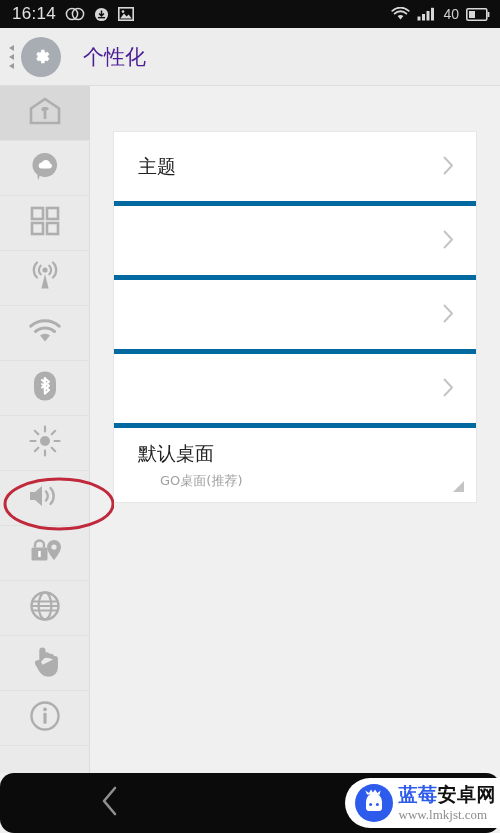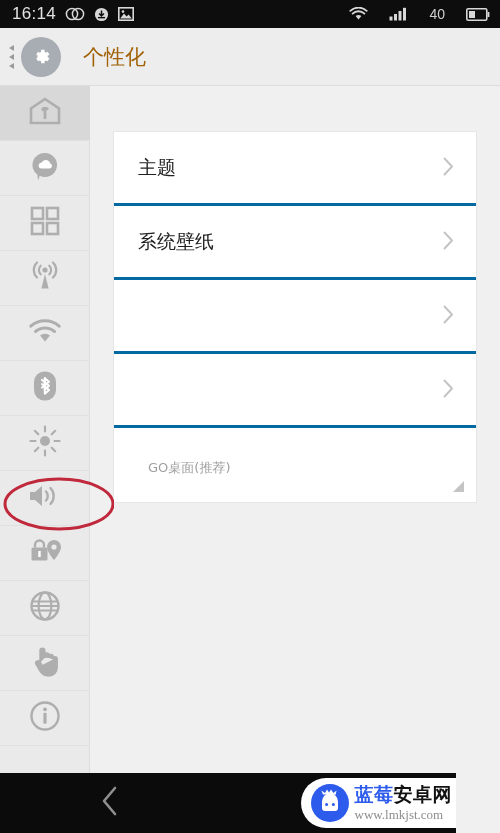--- a/index.html
+++ b/index.html
@@ -25,7 +25,7 @@
     color: #d8d8d8;
   }
   #status-left { display: flex; align-items: center; gap: 9px; }
-  #status-right { margin-left: auto; display: flex; align-items: center; gap: 21px; }
+  #status-right { margin-left: auto; display: flex; align-items: center; gap: 7px; }
   .clock { font-size: 17px; letter-spacing: .3px; color: #e2e2e2; }
   .sb-icon { display: inline-flex; align-items: center; justify-content: center; }
   .batt-num { font-size: 14px; color: #cfcfcf; }

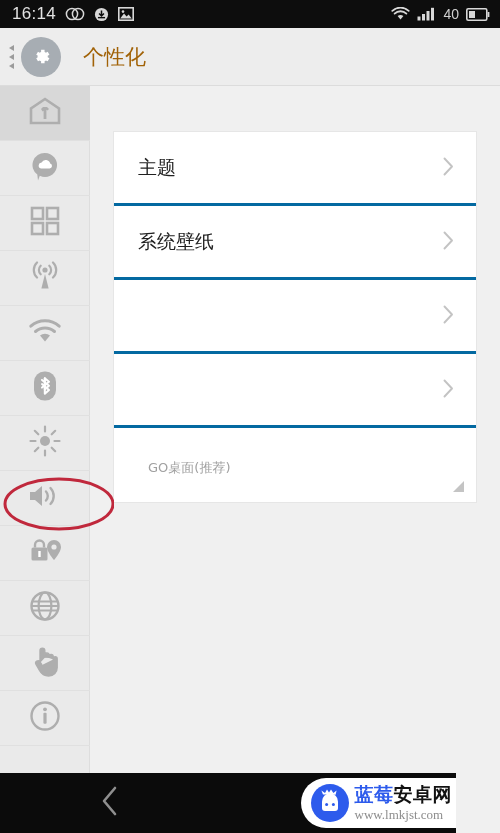--- a/index.html
+++ b/index.html
@@ -57,7 +57,7 @@
   }
   #page-title {
     margin-left: 22px;
-    font-size: 21px; color: #a16207;
+    font-size: 21px; color: #4c1d95;
     font-family: "DejaVu Sans", "Liberation Sans", sans-serif;
   }
 

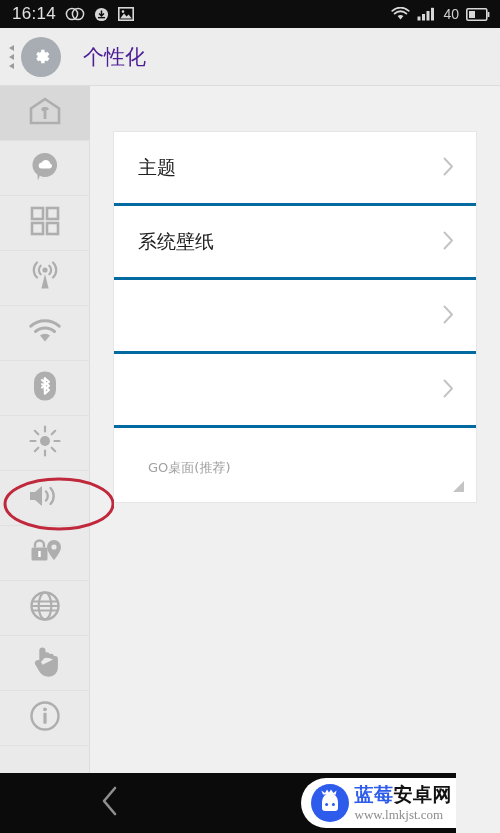--- a/index.html
+++ b/index.html
@@ -92,7 +92,7 @@
     height: 74px;
     display: flex; align-items: center;
     padding: 0 22px 0 24px;
-    border-bottom: 3px solid #0369a1;
+    border-bottom: 5px solid #0369a1;
   }
   .row:last-child { border-bottom: none; }
   .row-texts { display: flex; flex-direction: column; justify-content: center; }

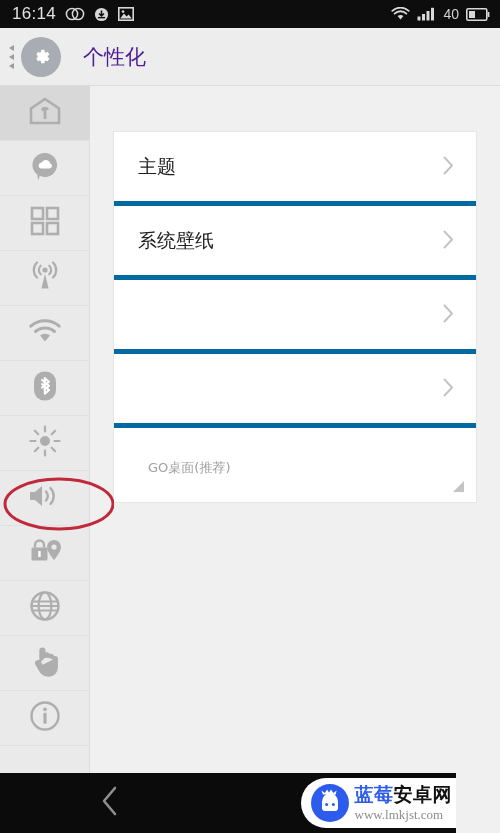--- a/index.html
+++ b/index.html
@@ -370,9 +370,6 @@
       </div>
 
       <div class="row">
-        <div class="row-texts">
-          <span class="row-label">系统壁纸</span>
-        </div>
         <span class="chevron">
           <svg width="11" height="19" viewBox="0 0 11 19">
               <path d="M1.5 1.5 L9 9.5 L1.5 17.5" fill="none" stroke="#c3c3c3" stroke-width="1.9" stroke-linecap="round" stroke-linejoin="round"></path>

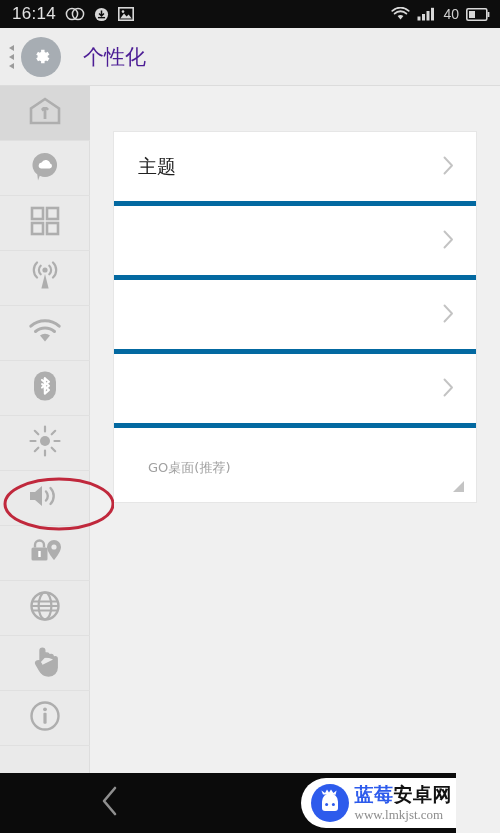--- a/index.html
+++ b/index.html
@@ -395,6 +395,7 @@
 
       <div class="row">
         <div class="row-texts">
+          <span class="row-label">默认桌面</span>
           <span class="row-sub">GO桌面(推荐)</span>
         </div>
         <span class="corner-tri"></span>

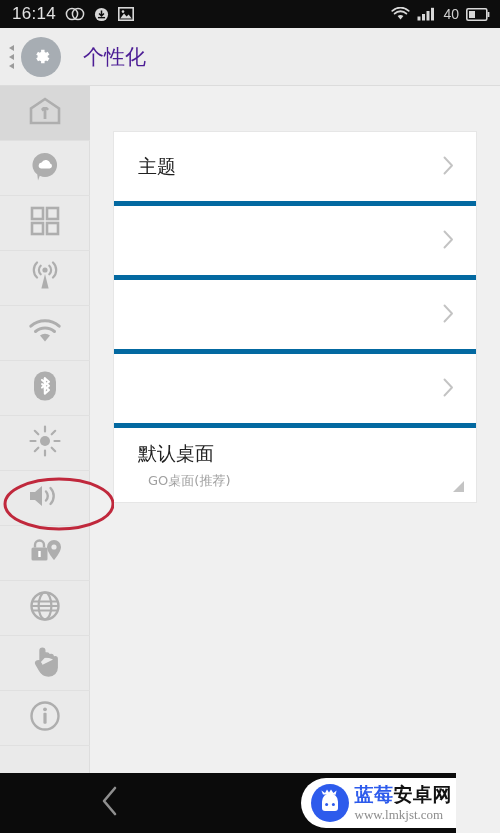--- a/index.html
+++ b/index.html
@@ -101,7 +101,7 @@
     font-family: "DejaVu Sans", "Liberation Sans", sans-serif;
   }
   .row-sub {
-    font-size: 13px; color: #a0a0a0; margin-top: 5px; margin-left: 10px;
+    font-size: 13px; color: #a0a0a0; margin-top: 5px; margin-left: 22px;
     font-family: "DejaVu Sans", "Liberation Sans", sans-serif;
   }
   .chevron {

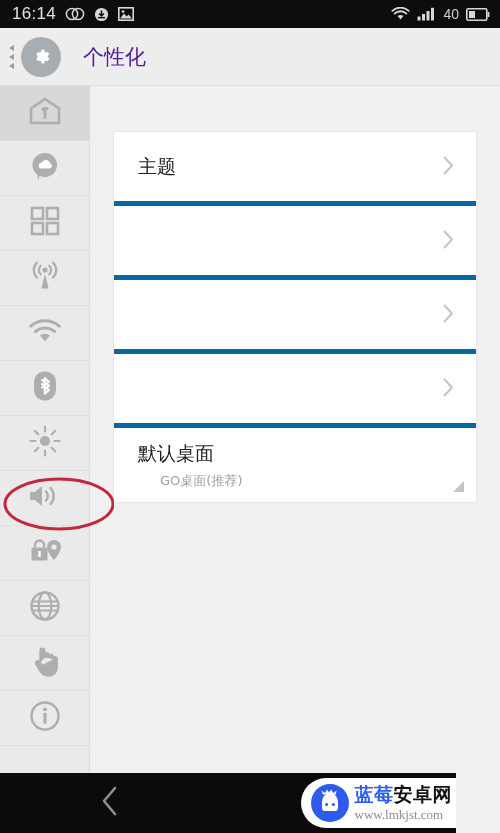--- a/index.html
+++ b/index.html
@@ -126,9 +126,9 @@
   
   #nav-bar {
     position: absolute; left: 0; top: 773px;
-    width: 456px; height: 60px;
+    width: 500px; height: 60px;
     background: #0b0b0b;
-    display: flex; align-items: center;
+    display: flex; align-items: center; border-radius: 14px;
   }
   #nav-back {
     margin-left: 100px;

